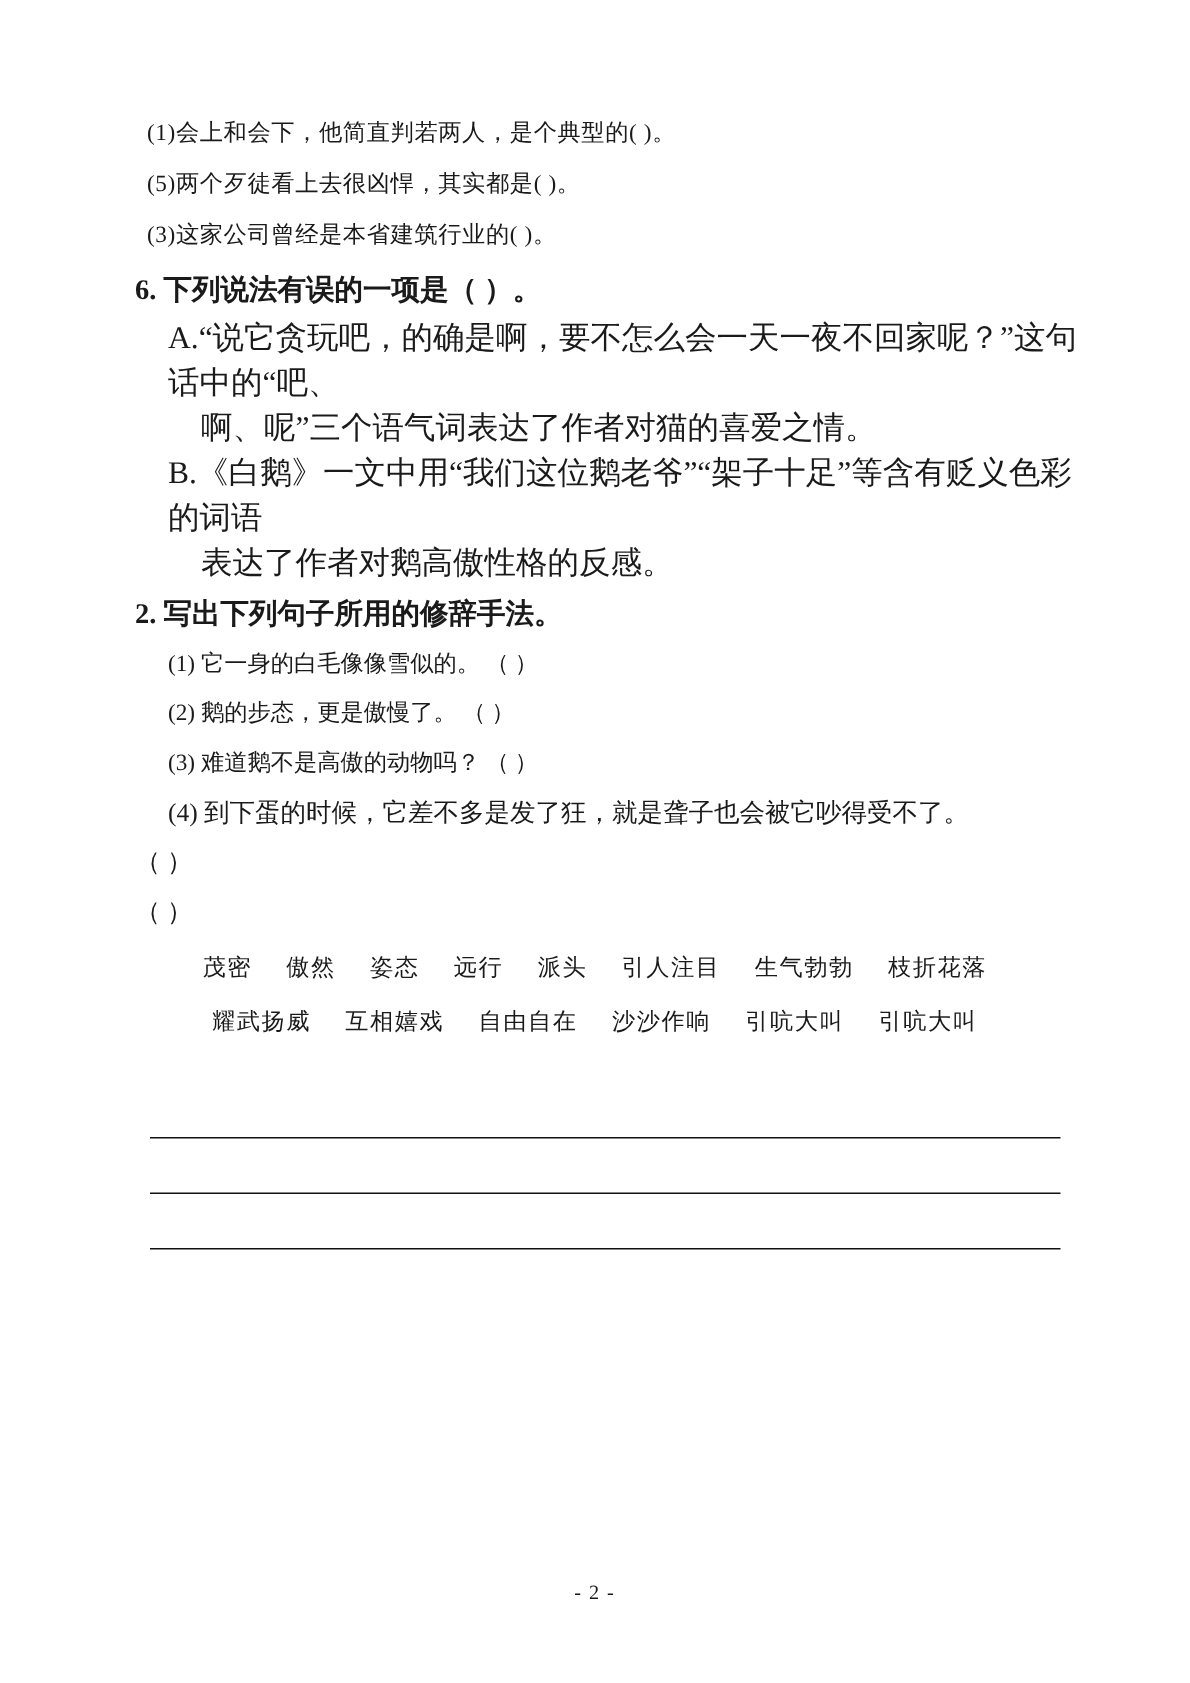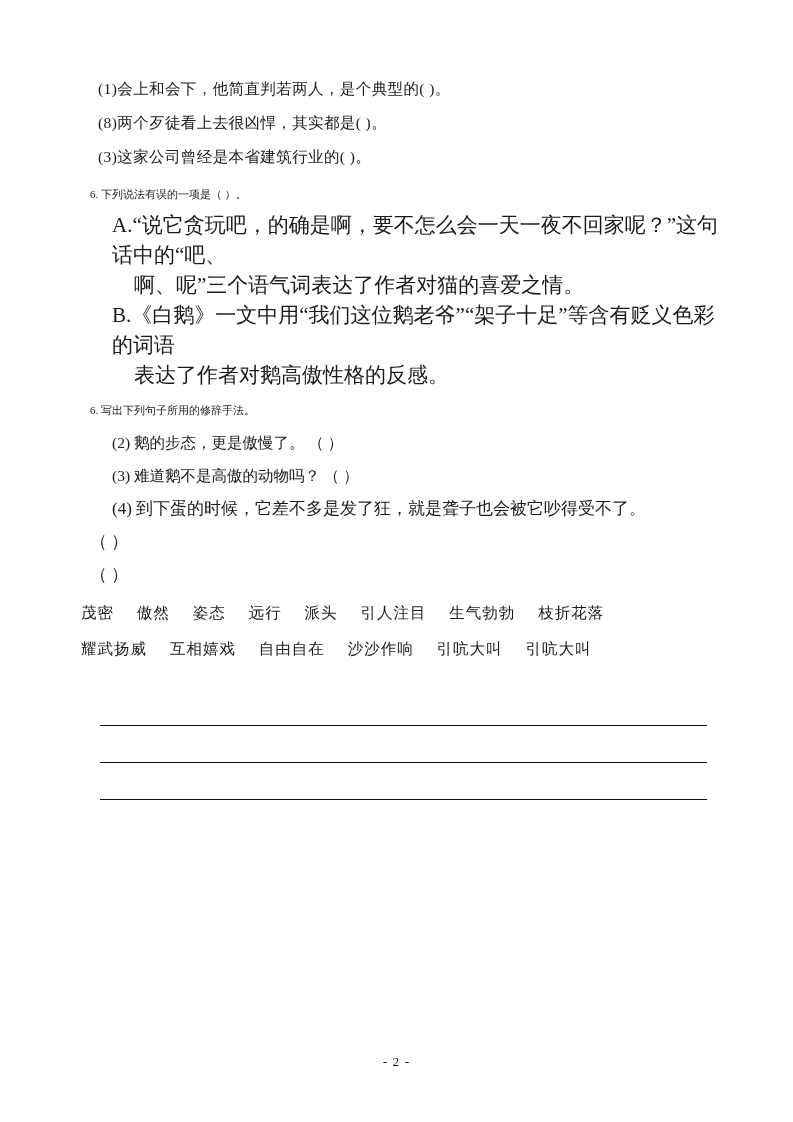--- a/index.html
+++ b/index.html
@@ -90,7 +90,7 @@
 
   <div>
     <div class="line indent-1">(1)会上和会下，他简直判若两人，是个典型的(            )。</div>
-    <div class="line indent-1">(8)两个歹徒看上去很凶悍，其实都是(            )。</div>
+    <div class="line indent-1">(5)两个歹徒看上去很凶悍，其实都是(            )。</div>
     <div class="line indent-1">(3)这家公司曾经是本省建筑行业的(            )。</div>
   </div>
 

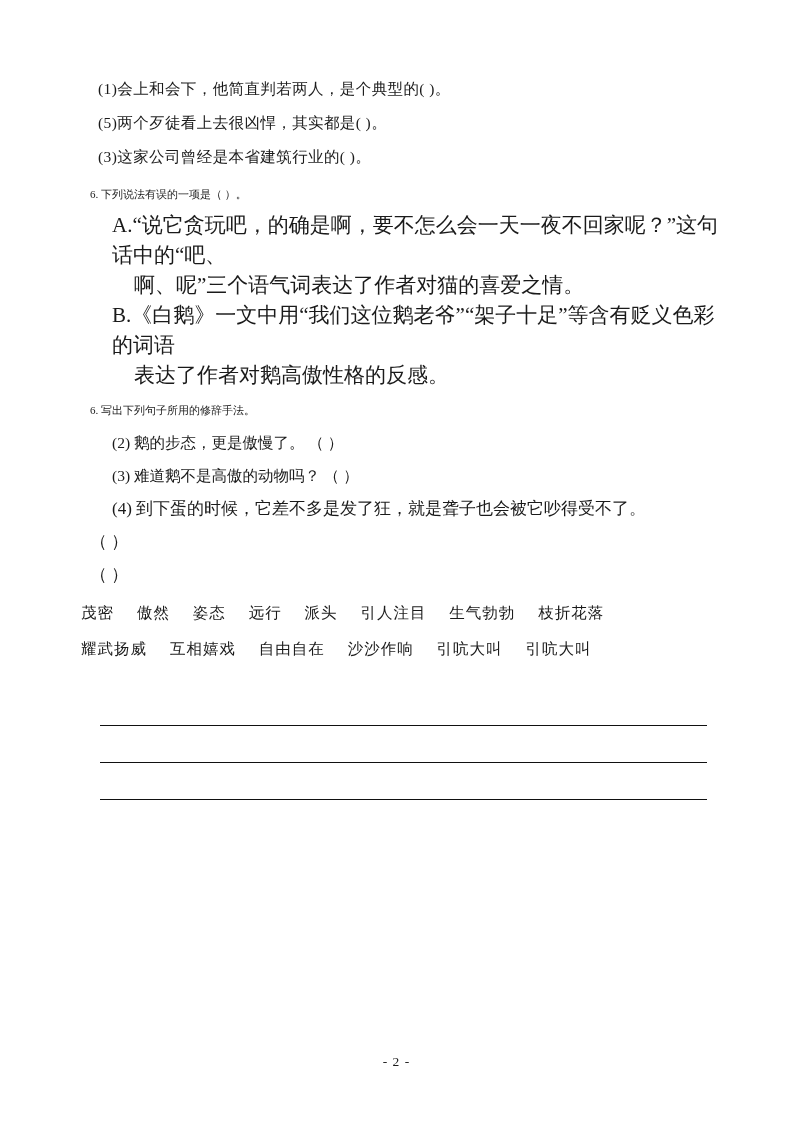--- a/index.html
+++ b/index.html
@@ -30,9 +30,10 @@
   .indent-1 { padding-left: 26px; }
   .q-block { margin-top: 4px; }
   .q-head {
-    font-size: 11px;
+    font-size: 19px;
     line-height: 32px;
     padding-left: 18px;
+    font-weight: bold;
   }
   .opt {
     font-size: 21px;

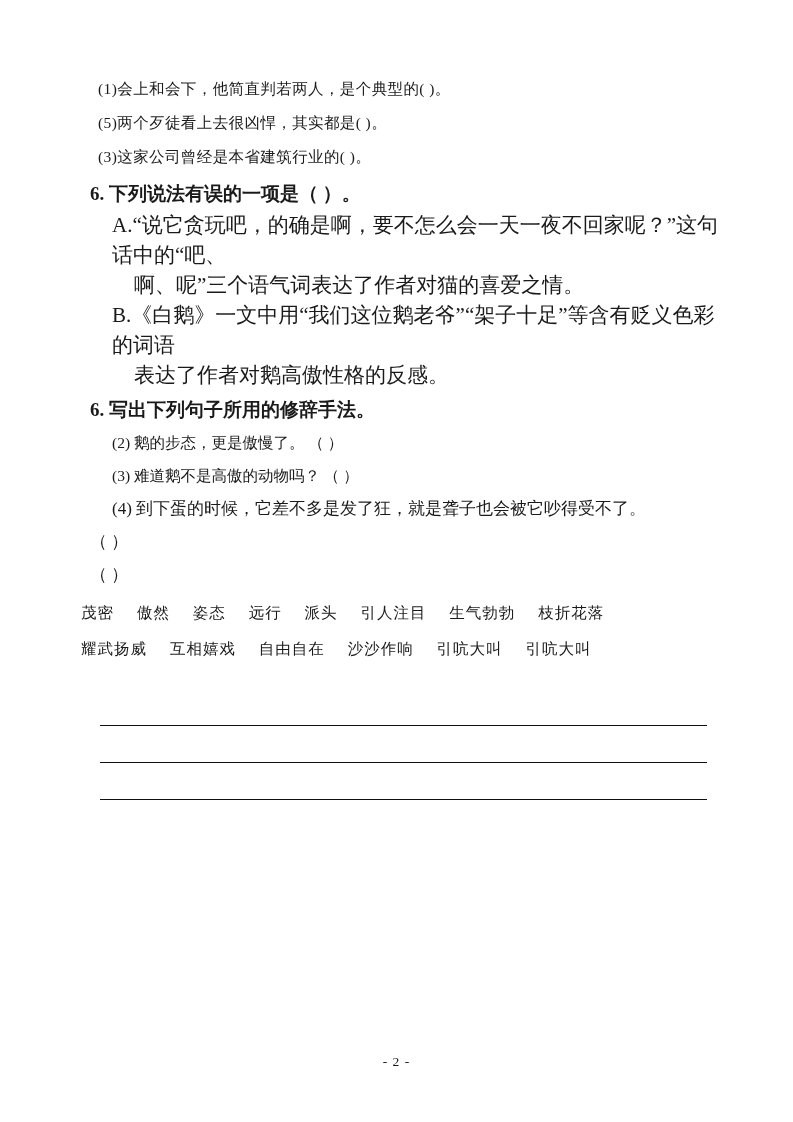--- a/index.html
+++ b/index.html
@@ -111,7 +111,7 @@
   </div>
 
   <div class="q-block">
-    <div class="q-head">6. 写出下列句子所用的修辞手法。</div>
+    <div class="q-head">2. 写出下列句子所用的修辞手法。</div>
 
     <div class="sub">(2) 鹅的步态，更是傲慢了。 （        ）</div>
     <div class="sub">(3) 难道鹅不是高傲的动物吗？ （        ）</div>

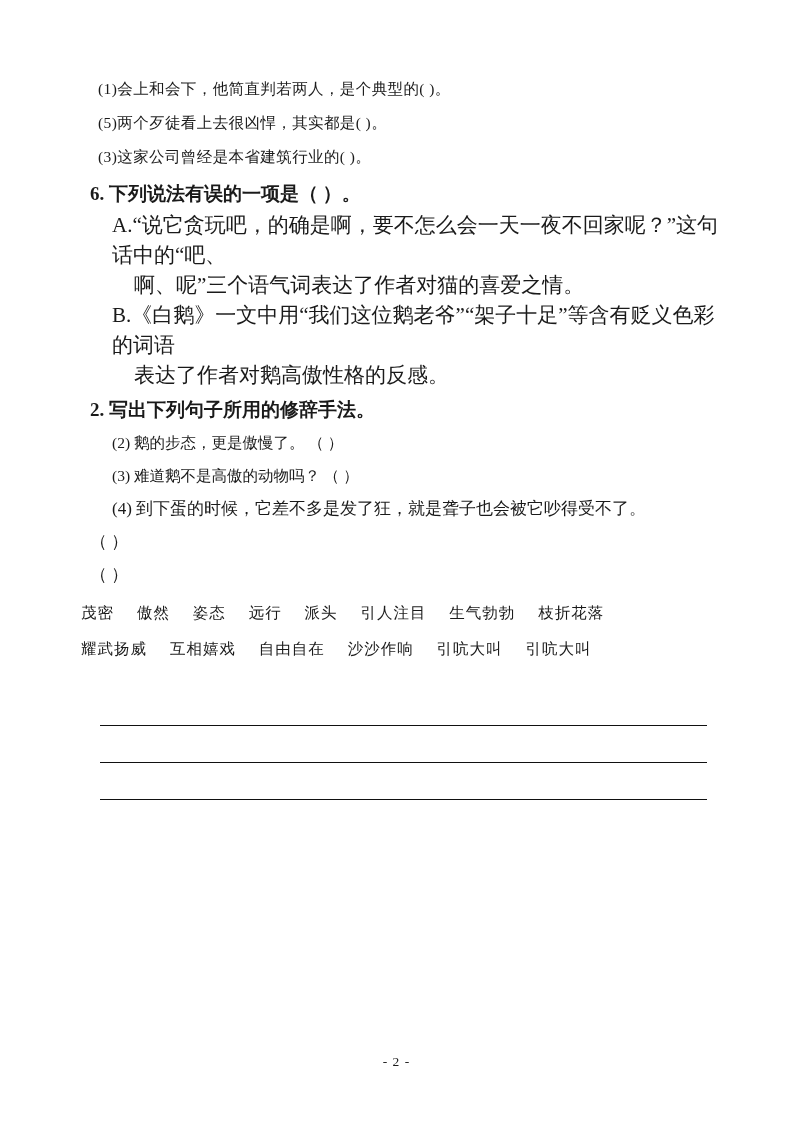--- a/index.html
+++ b/index.html
@@ -113,6 +113,7 @@
   <div class="q-block">
     <div class="q-head">2. 写出下列句子所用的修辞手法。</div>
 
+    <div class="sub">(1) 它一身的白毛像像雪似的。 （        ）</div>
     <div class="sub">(2) 鹅的步态，更是傲慢了。 （        ）</div>
     <div class="sub">(3) 难道鹅不是高傲的动物吗？ （        ）</div>
 

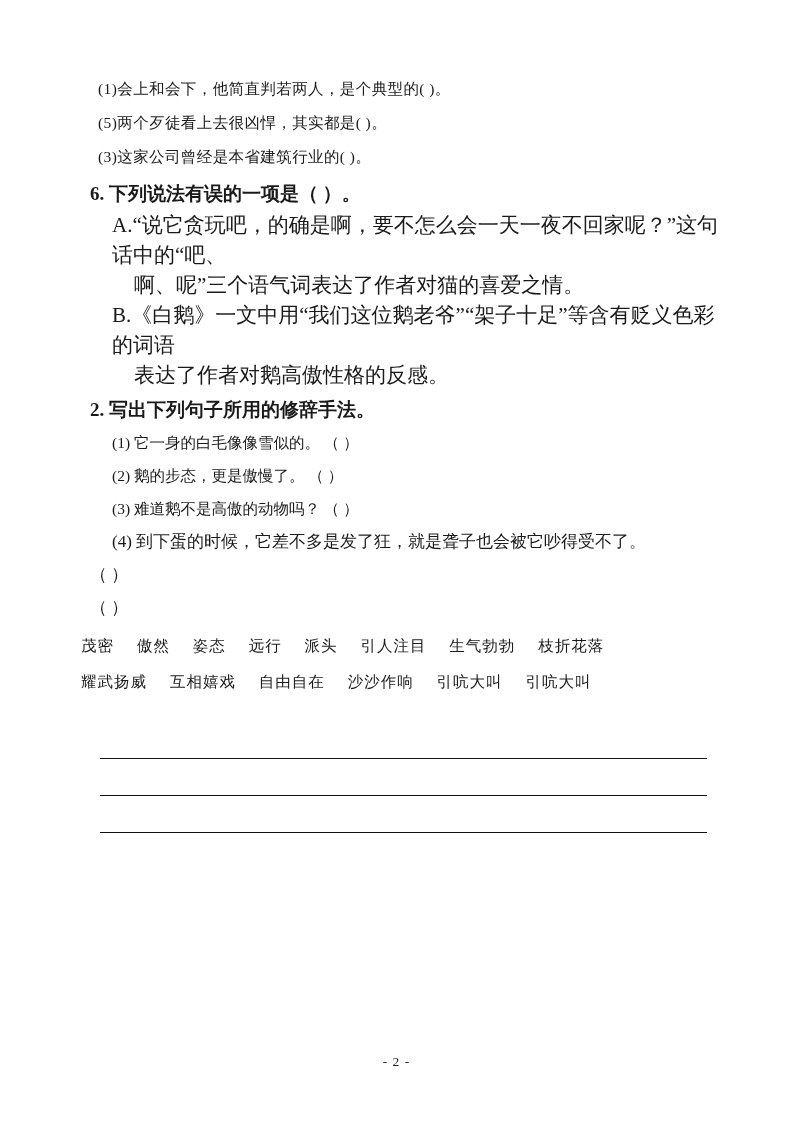--- a/index.html
+++ b/index.html
@@ -62,6 +62,7 @@
   .word-row {
     font-size: 15.5px;
     line-height: 36px;
+    text-align: center;
     letter-spacing: 1px;
   }
   .word-row span { margin: 0 9px; }

